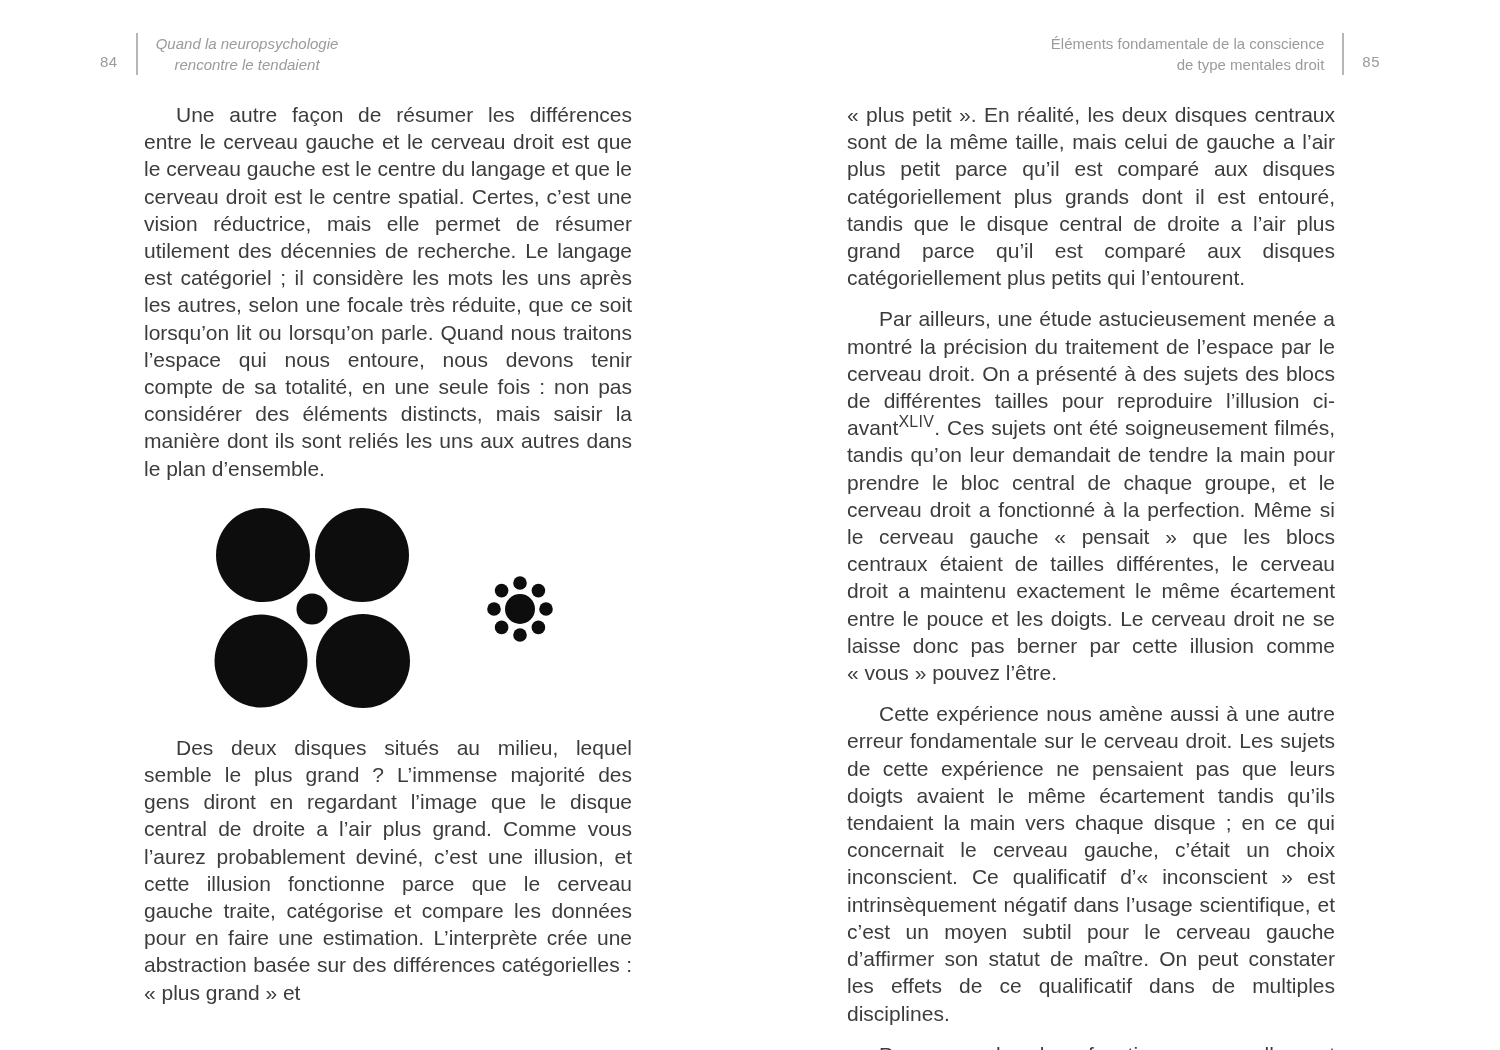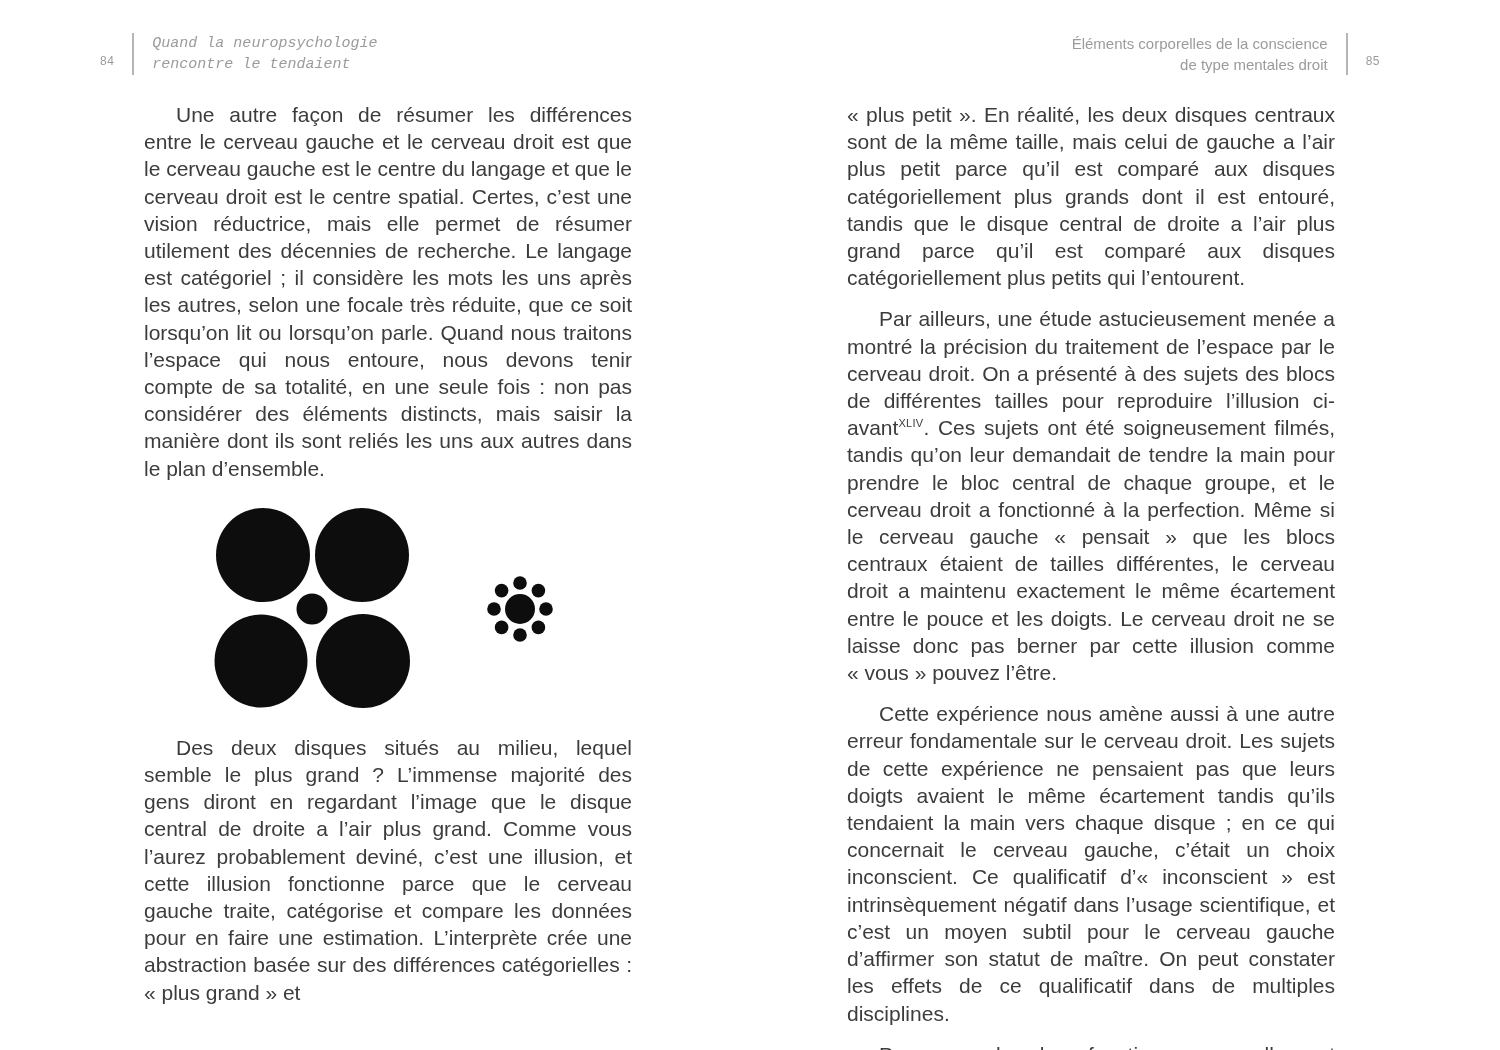--- a/index.html
+++ b/index.html
@@ -40,7 +40,7 @@
     margin: 0 18px;
   }
   .running-head-left { left: 100px; }
-  .running-head-left .head-text { font-style: italic; text-align: left; font-family: Liberation Mono, monospace; }
+  .running-head-left .head-text { font-style: italic; text-align: center; }
   .running-head-right { right: 120px; }
   .running-head-right .head-text { text-align: right; }
 

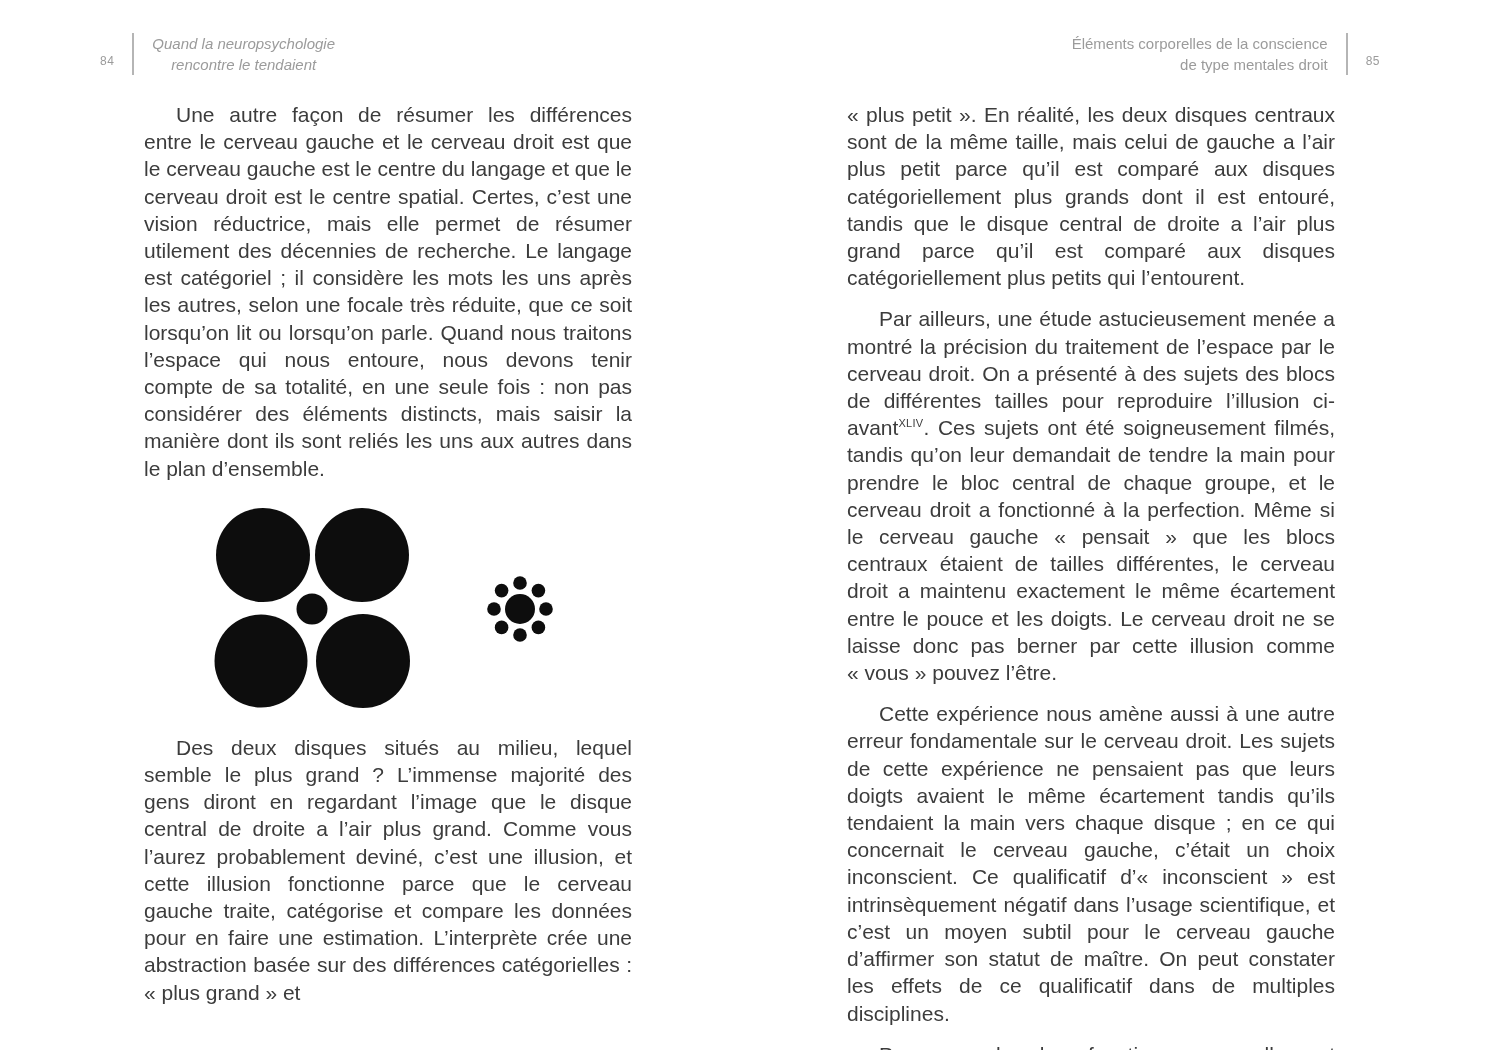--- a/index.html
+++ b/index.html
@@ -92,7 +92,7 @@
 
   <div class="running-head running-head-right">
     <div class="head-text">
-      <div>Éléments corporelles de la conscience</div>
+      <div>Éléments fondamentale de la conscience</div>
       <div>de type mentales droit</div>
     </div>
     <div class="divider"></div>

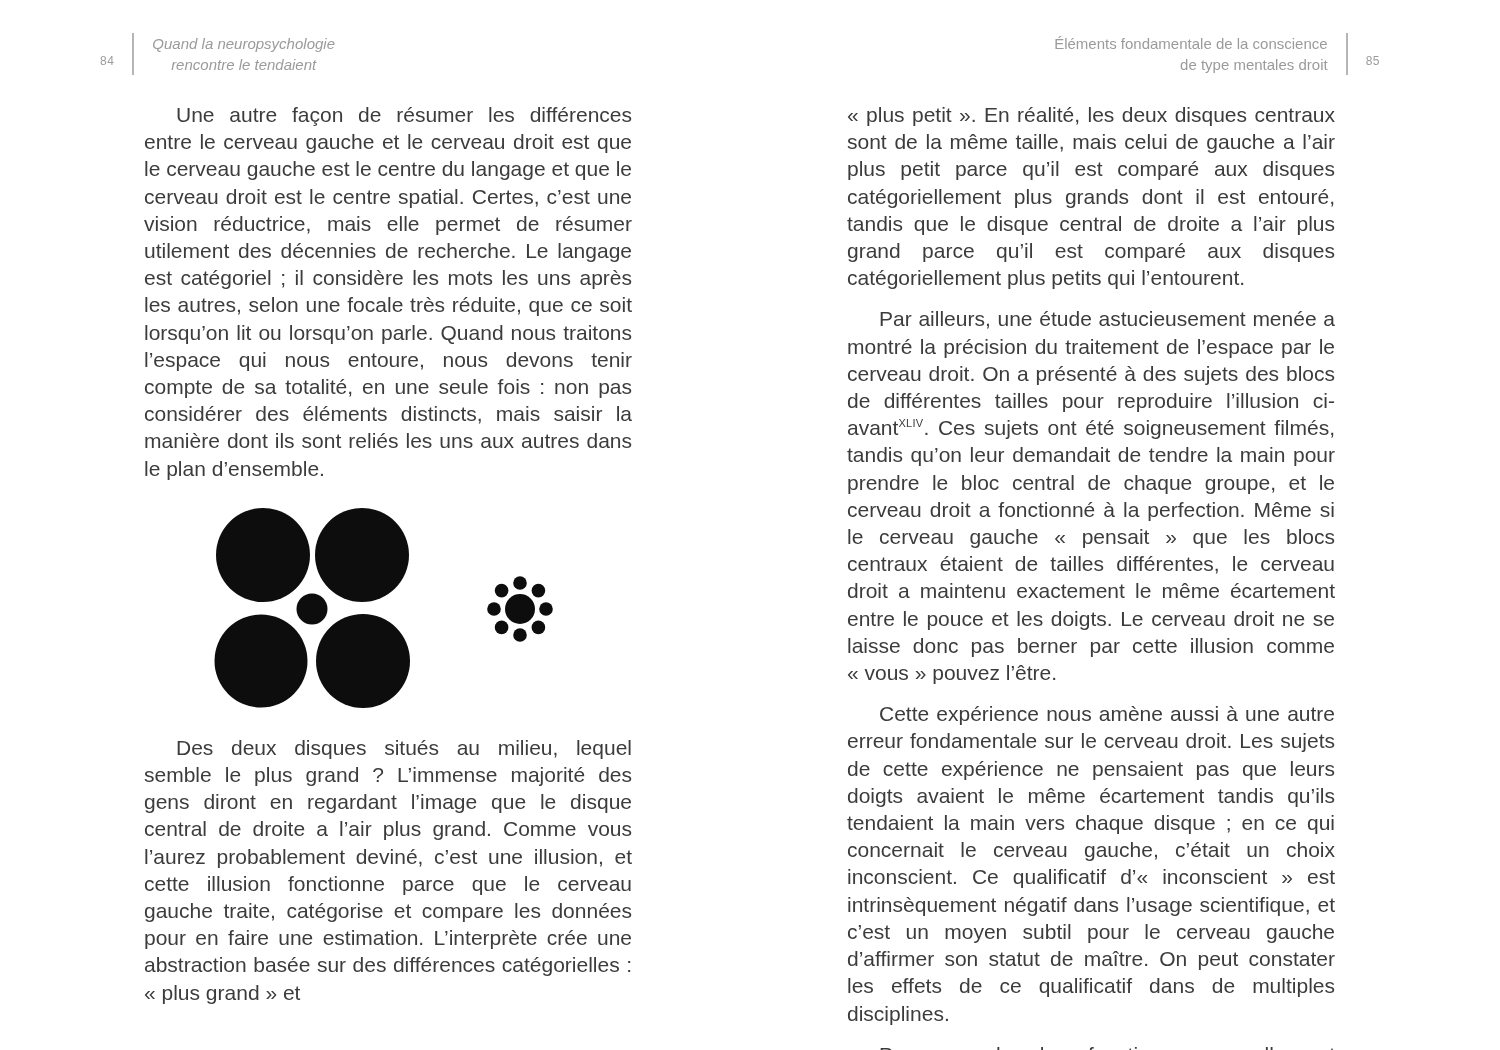--- a/index.html
+++ b/index.html
@@ -30,7 +30,7 @@
     display: flex;
     align-items: flex-end;
     padding-bottom: 3px;
-    font-size: 12px;
+    font-size: 15px;
     color: #9b9b9b;
     letter-spacing: 0.5px;
   }

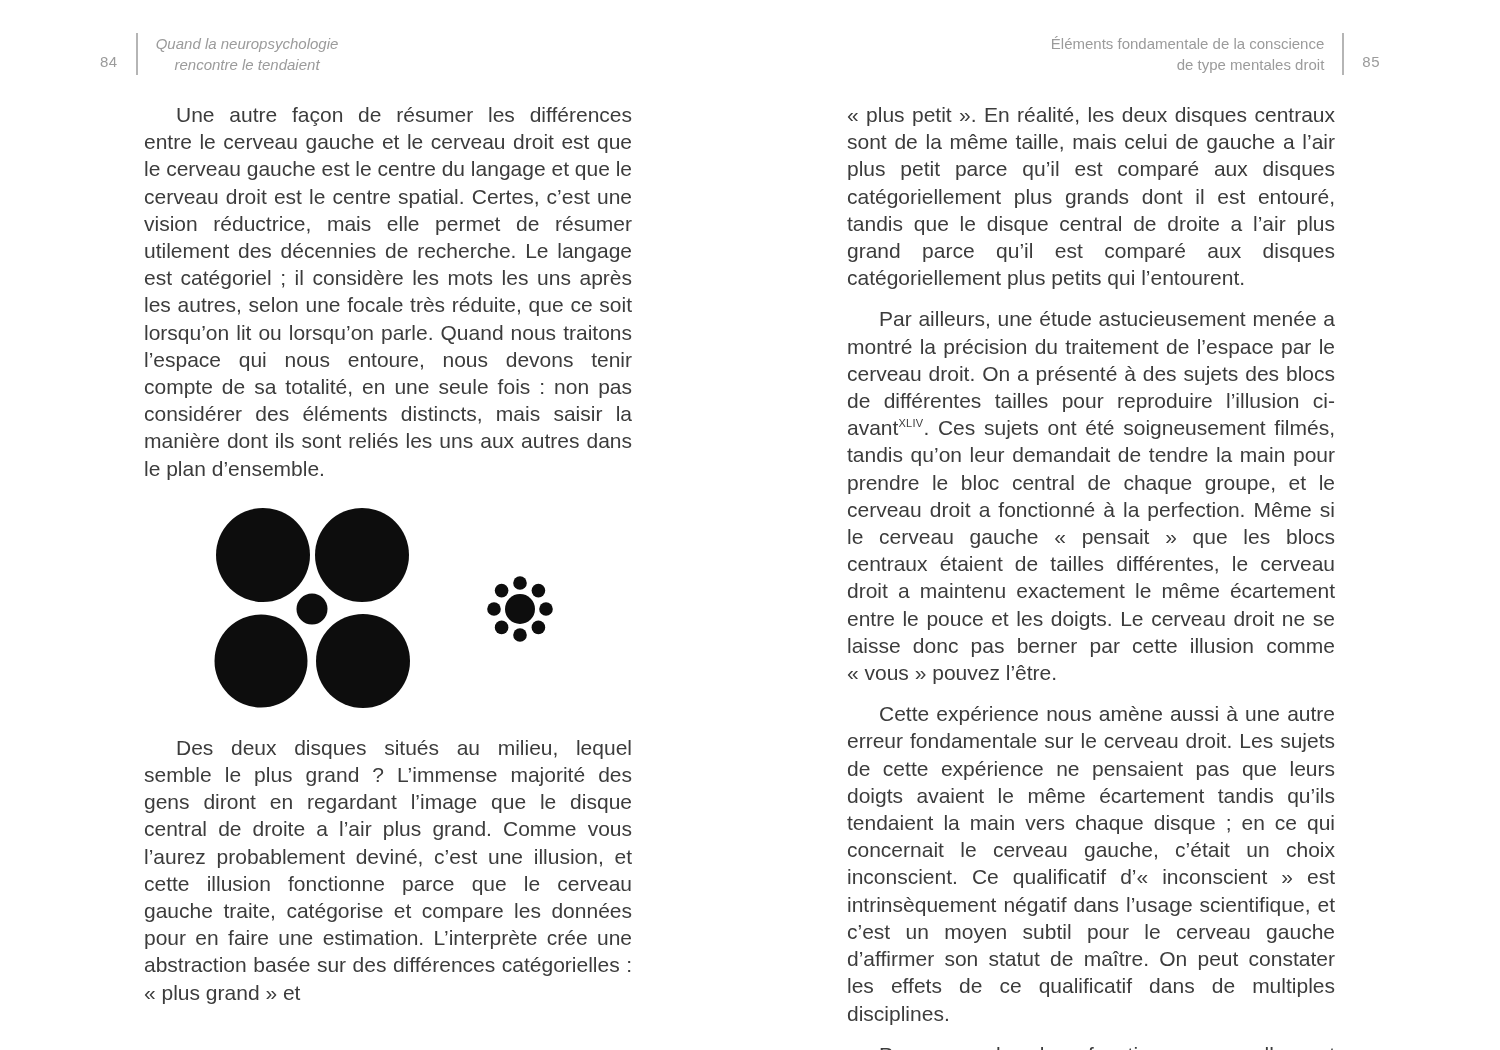--- a/index.html
+++ b/index.html
@@ -63,7 +63,7 @@
   }
   .col p.indent { text-indent: 32px; }
   .col p sup {
-    font-size: 11px;
+    font-size: 16px;
     line-height: 0;
     vertical-align: super;
     letter-spacing: 0.3px;

